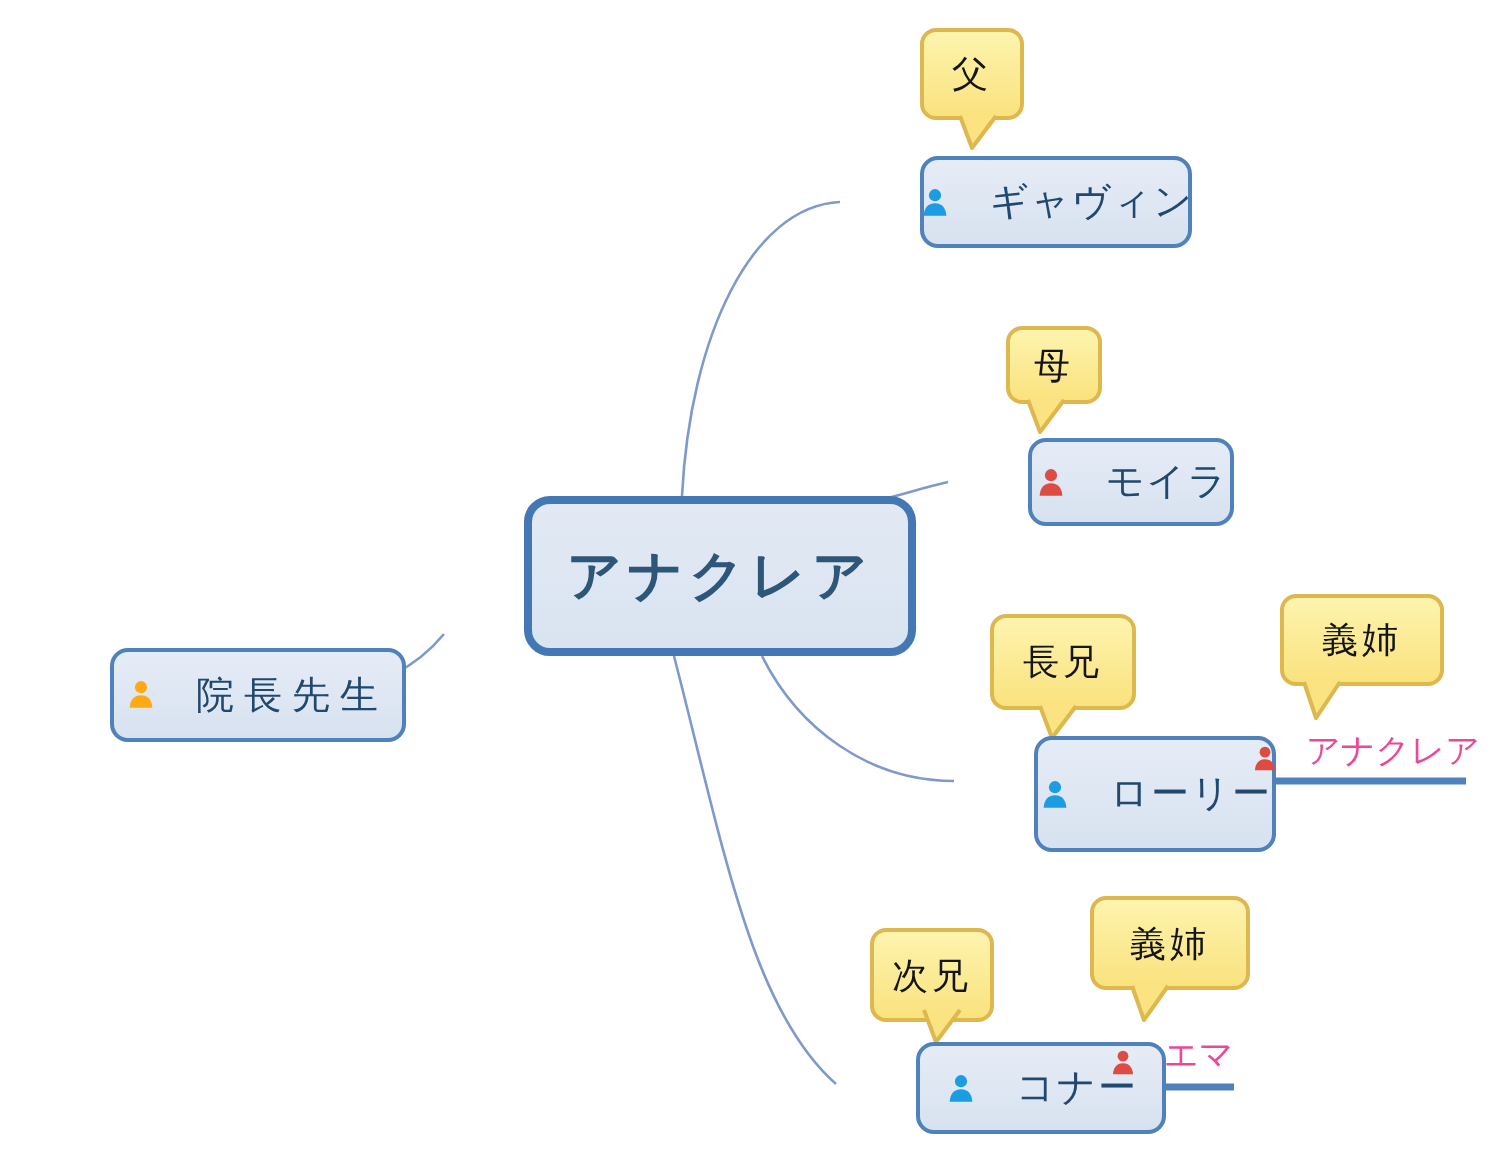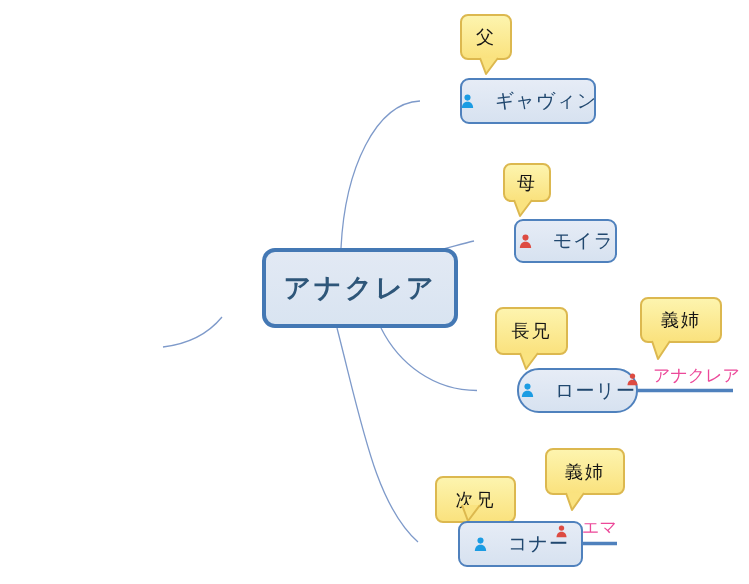--- a/index.html
+++ b/index.html
@@ -99,6 +99,13 @@
     <span>アナクレア</span>
   </div>
 
+  <div class="topic" id="topic-principal" style="left:15px;top:324px;width:148px;height:47px;">
+    <svg class="person-icon icon-orange" width="17" height="17" viewBox="0 0 24 24" fill="currentColor">
+      <circle cx="12" cy="6.5" r="4.3"></circle>
+        <path d="M12 12.2 C6.8 12.2 4.2 16 4 21 L20 21 C19.8 16 17.2 12.2 12 12.2 Z"></path>
+    </svg>
+    <span>院長先生</span>
+  </div>
 
   <div class="topic" style="left:420px;top:78px;width:136px;height:46px;">
     <svg class="person-icon icon-blue" width="17" height="17" viewBox="0 0 24 24" fill="currentColor">

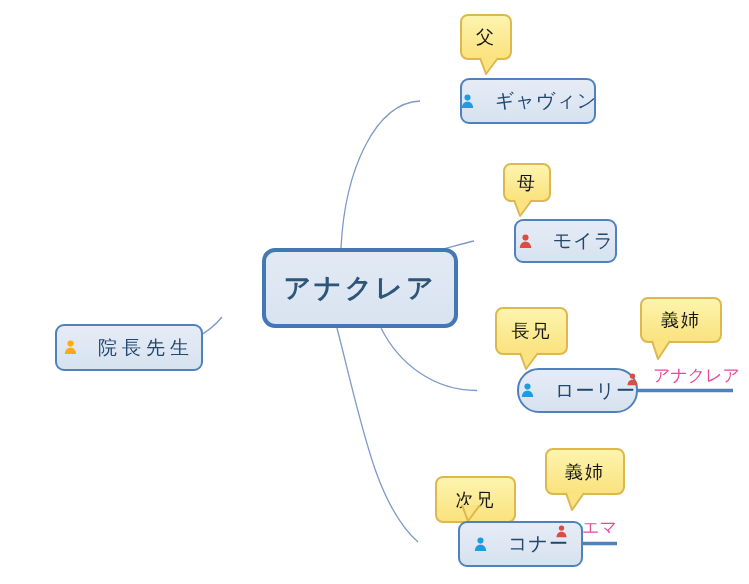--- a/index.html
+++ b/index.html
@@ -123,7 +123,7 @@
     <span>モイラ</span>
   </div>
 
-  <div class="topic" style="left:477px;top:368px;width:121px;height:45px;border-radius:22px;">
+  <div class="topic" style="left:477px;top:368px;width:121px;height:58px;">
     <svg class="person-icon icon-blue" width="17" height="17" viewBox="0 0 24 24" fill="currentColor">
       <circle cx="12" cy="6.5" r="4.3"></circle>
         <path d="M12 12.2 C6.8 12.2 4.2 16 4 21 L20 21 C19.8 16 17.2 12.2 12 12.2 Z"></path>

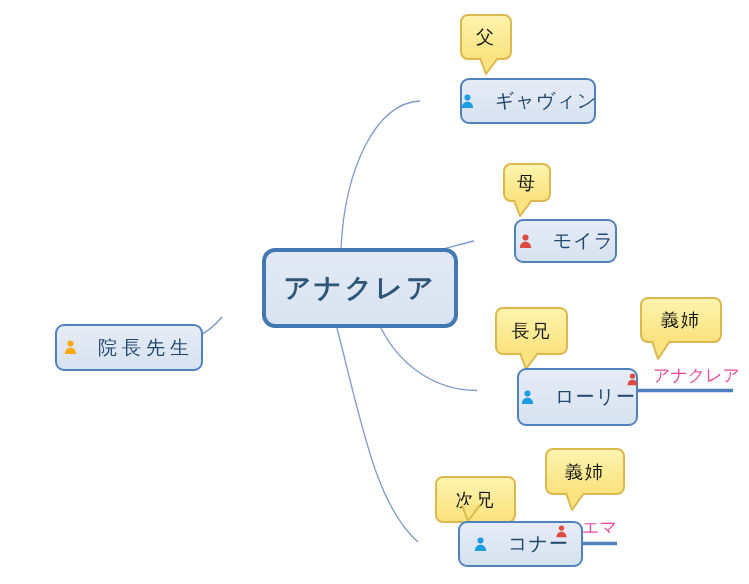--- a/index.html
+++ b/index.html
@@ -85,7 +85,7 @@
     <path d="M2,0 L8,18 L20,0" fill="#FAE380" stroke="#DCB84F" stroke-width="2" stroke-linejoin="round"></path>
   </svg>
 
-  <div class="callout" style="left:435px;top:476px;width:81px;height:47px;">次兄</div>
+  <div class="callout" style="left:435px;top:464px;width:62px;height:47px;">次兄</div>
   <svg class="callout-tail" style="left:460px;top:505px;" width="22" height="19">
     <path d="M2,0 L8,16 L20,0" fill="#FAE380" stroke="#DCB84F" stroke-width="2" stroke-linejoin="round"></path>
   </svg>

